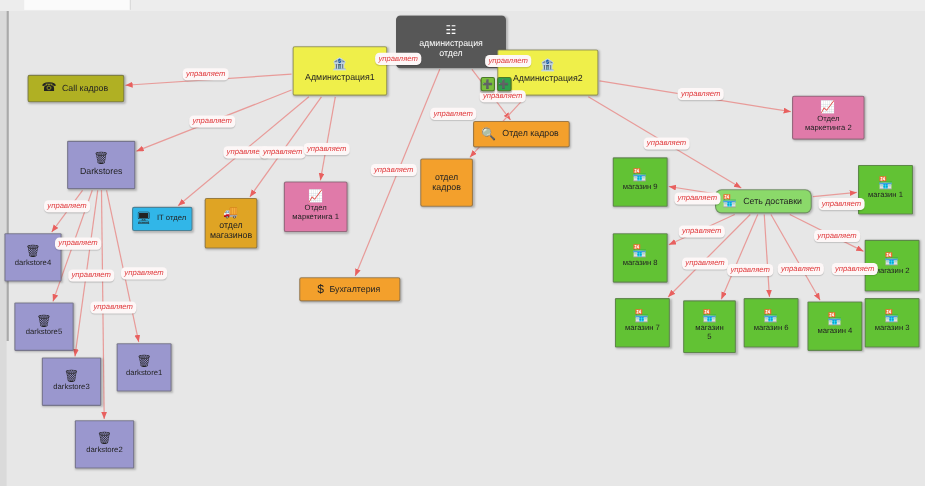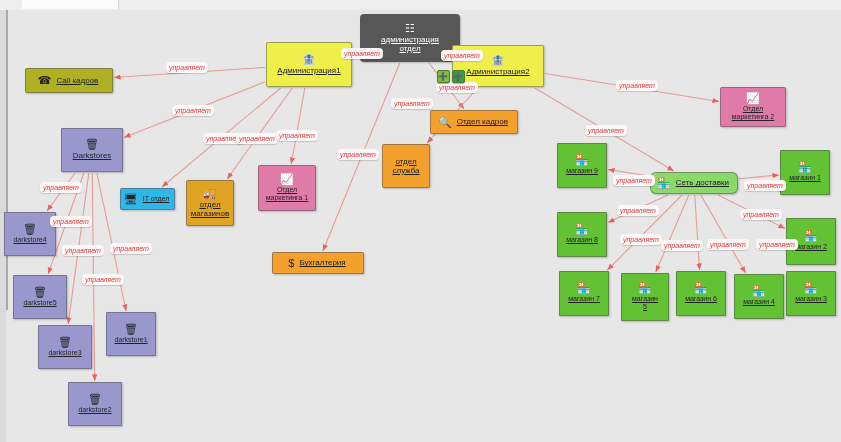--- a/index.html
+++ b/index.html
@@ -15,7 +15,7 @@
         text-align:center;color:#232323;line-height:1.15;
         box-shadow:1px 1px 2px rgba(0,0,0,.22);}
   .node .ico{font-size:11px;line-height:11px;margin-bottom:1px;}
-  .node .lbl{padding:0 2px;text-decoration:underline;}
+  .node .lbl{padding:0 2px;}
   .node.inline{flex-direction:row;gap:3px;}
   .node.inline .ico{margin-bottom:0;}
   .elabel{position:absolute;background:#fdf7f7;color:#e0393c;font-style:italic;

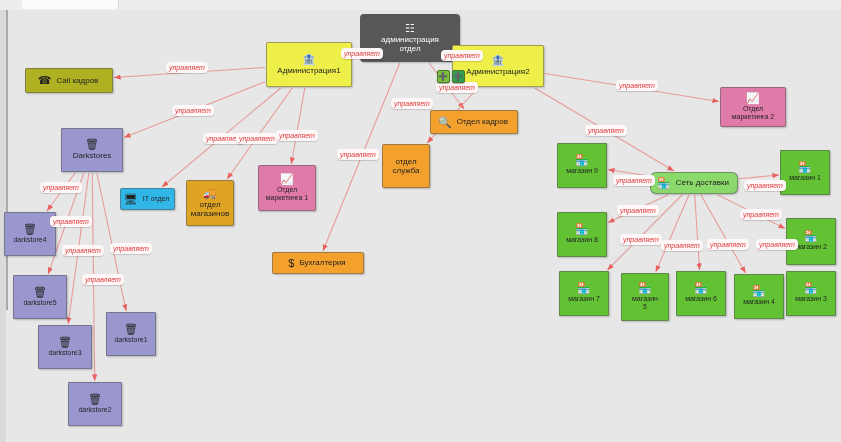--- a/index.html
+++ b/index.html
@@ -103,7 +103,7 @@
       </div>
       <div class="node" style="left: 382px; top: 144px; width: 48px; height: 44px; background: rgb(243, 160, 44); color: rgb(35, 35, 35); font-size: 8px; border-radius: 2px;">
         <span class="lbl">отдел</span>
-        <span class="lbl">служба</span>
+        <span class="lbl">кадров</span>
       </div>
       <div class="node" style="left: 557px; top: 143px; width: 50px; height: 45px; background: rgb(98, 194, 52); color: rgb(35, 35, 35); font-size: 7px; border-radius: 1px;">
         <span class="ico">🏪</span>

